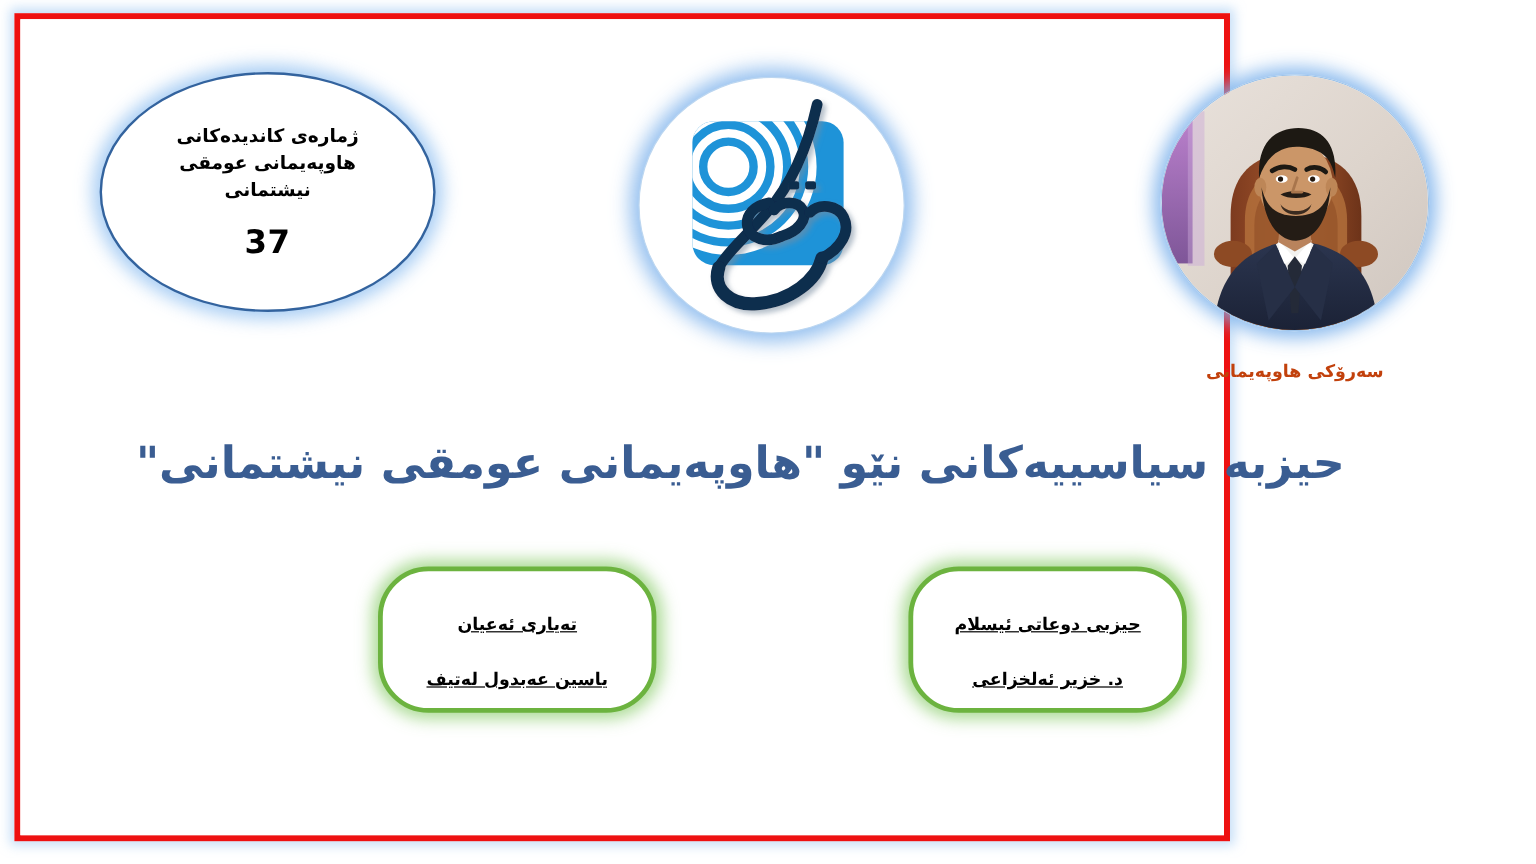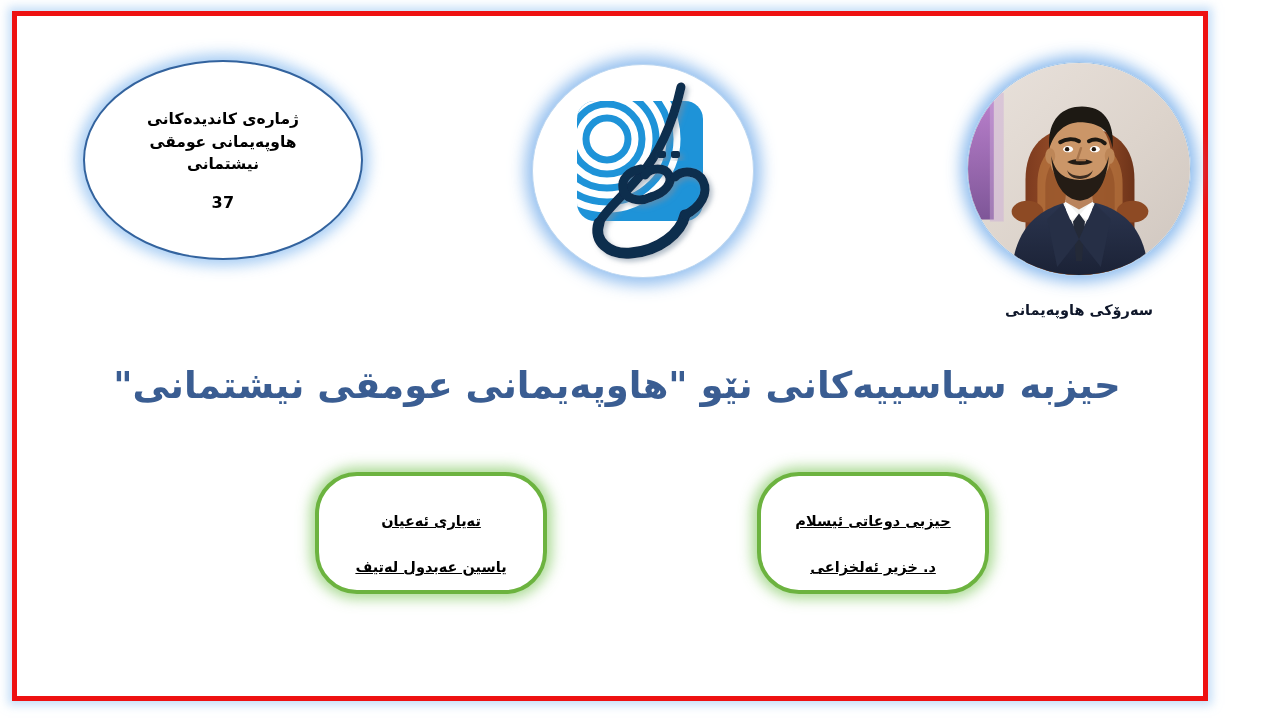--- a/index.html
+++ b/index.html
@@ -16,7 +16,7 @@
   #slide-frame{
     position:absolute;
     left:12px; top:11px;
-    width:1196px; height:690px;
+    width:1013px; height:690px;
     border:5px solid #ee1111;
     background:#ffffff;
     box-sizing:border-box;

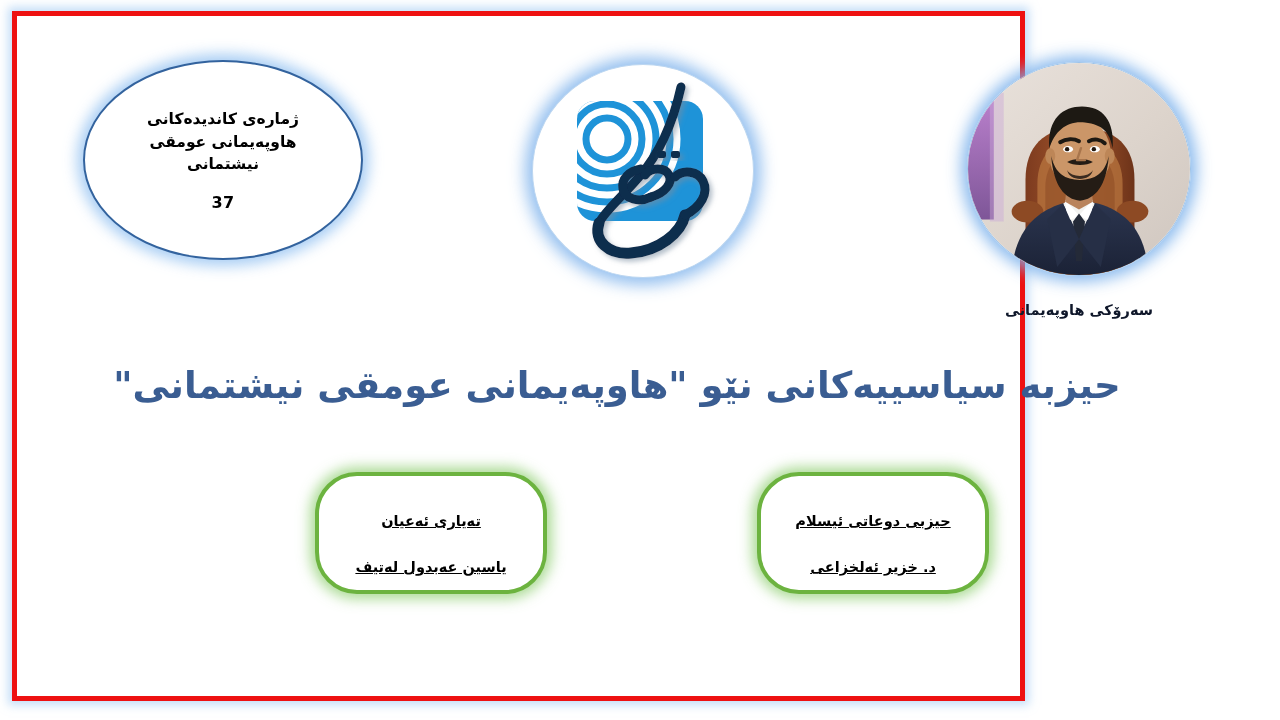--- a/index.html
+++ b/index.html
@@ -59,7 +59,7 @@
   #count-ellipse .ell-number{
     color:#000000;
     font-weight:bold;
-    font-size:16px;
+    font-size:27px;
     margin-top:17px;
     letter-spacing:.5px;
   }

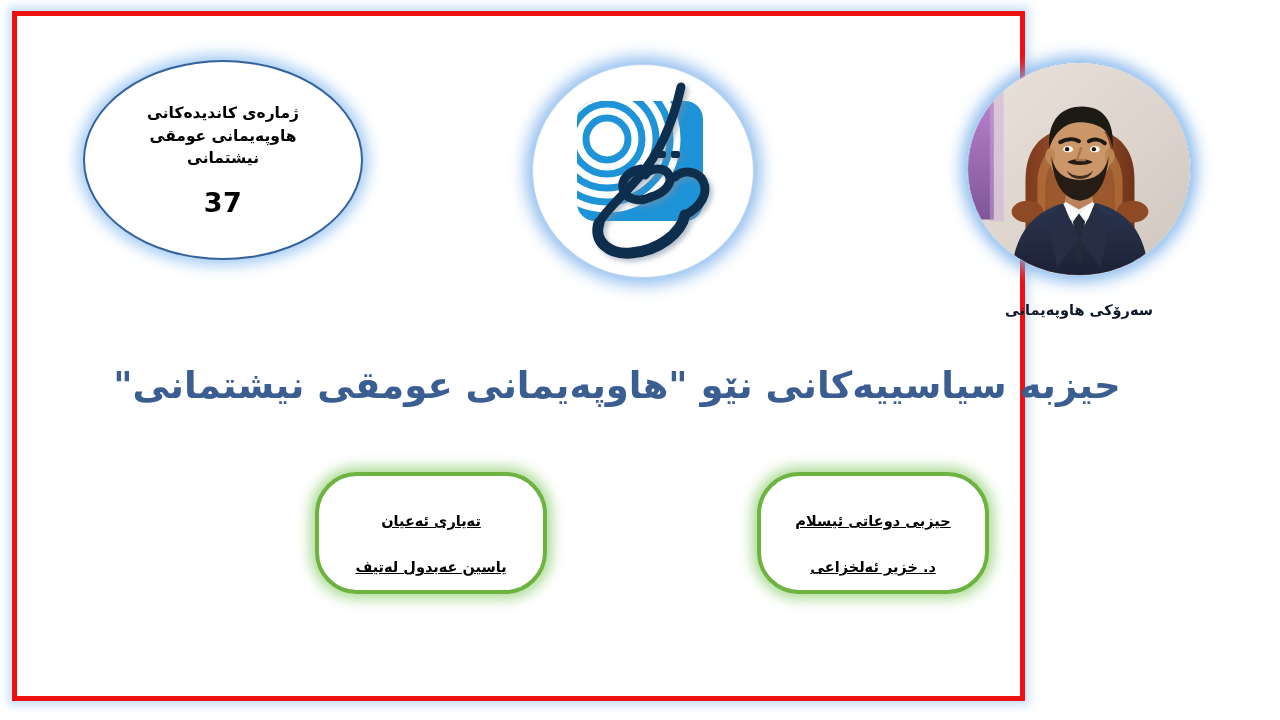--- a/index.html
+++ b/index.html
@@ -96,7 +96,7 @@
     width:244px;
     text-align:center;
     direction:rtl;
-    color:#0f172a;
+    color:#c2410c;
     font-weight:bold;
     font-size:14.5px;
     line-height:1.55;

